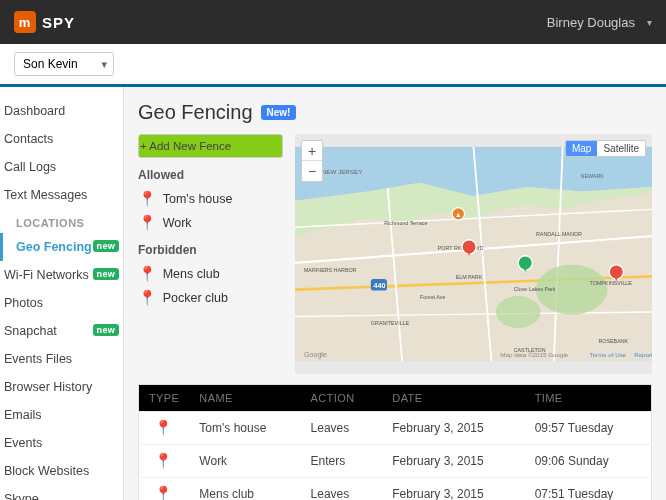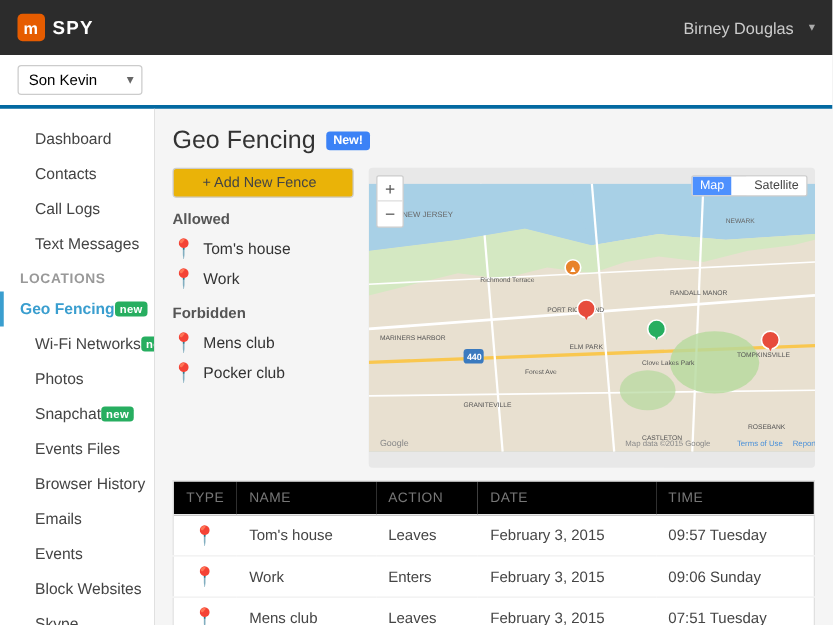--- a/index.html
+++ b/index.html
@@ -106,12 +106,12 @@
       flex-shrink: 0;
     }
     .sidebar-item {
-      padding: 7px 28px;
+      padding: 7px 4px;
       font-size: 12.5px;
       color: #444;
       cursor: pointer;
       display: flex;
-      align-items: center;
+      align-items: flex-start;
       justify-content: space-between;
       white-space: nowrap;
     }

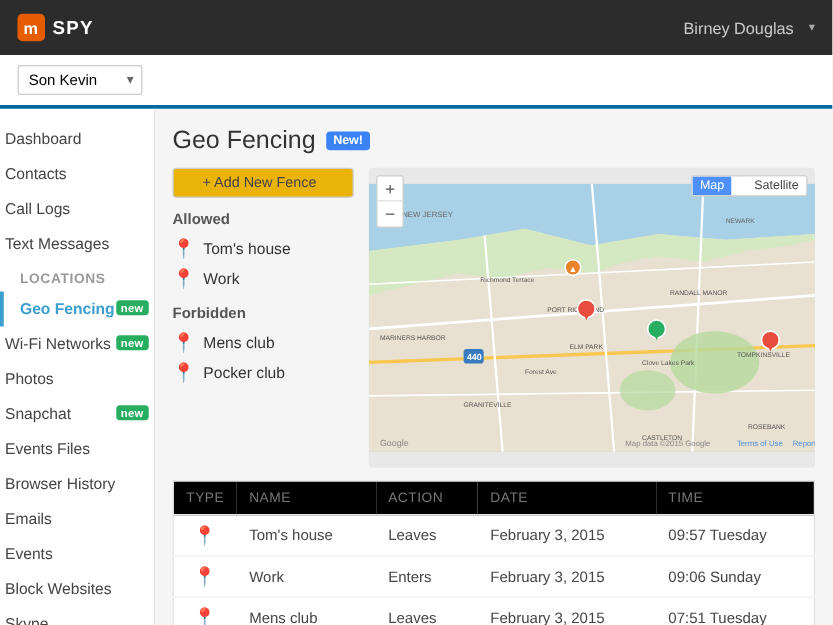--- a/index.html
+++ b/index.html
@@ -179,11 +179,11 @@
       flex-shrink: 0;
     }
     .add-fence-btn {
-      background: #eab308;
+      background: #84cc16;
       border: 1px solid #ccc;
       color: #444;
       font-size: 11.5px;
-      padding: 5px 23px;
+      padding: 5px 1px;
       border-radius: 3px;
       cursor: pointer;
       margin-bottom: 10px;

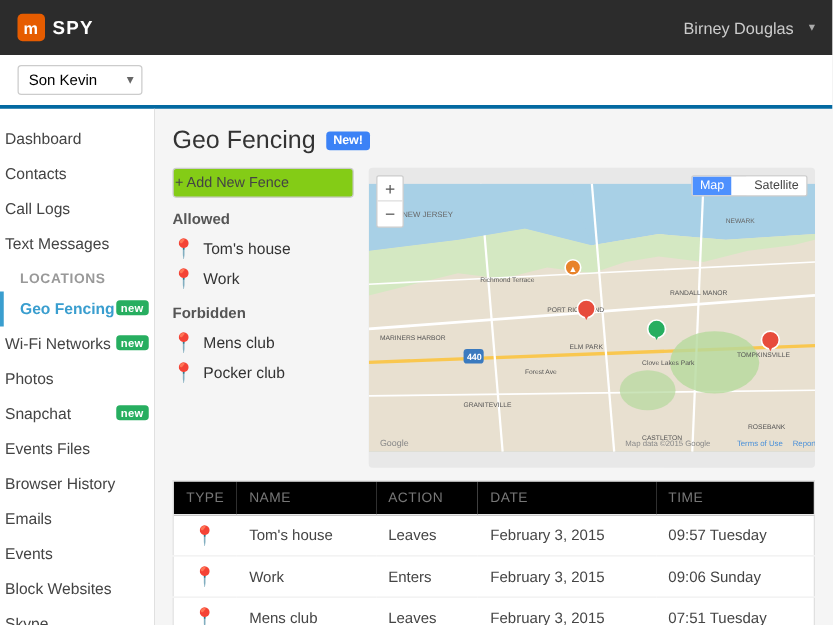--- a/index.html
+++ b/index.html
@@ -256,7 +256,6 @@
       border: 1px solid #ccc;
       border-radius: 2px;
       overflow: hidden;
-      gap: 12px;
     }
     .map-type-btn {
       font-size: 10px;

